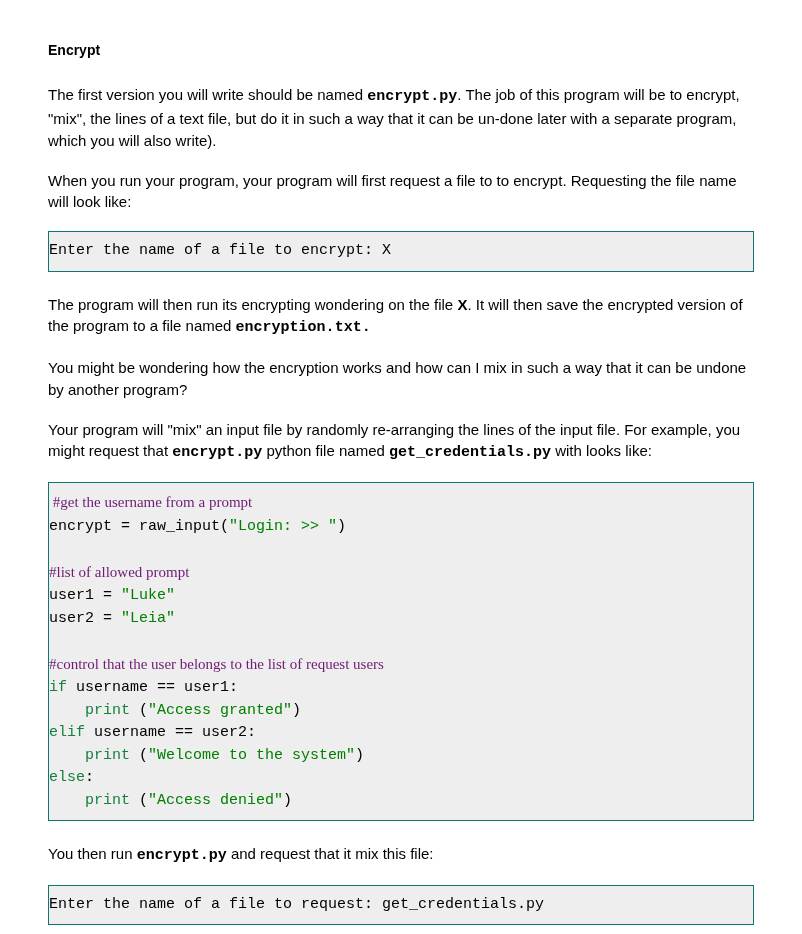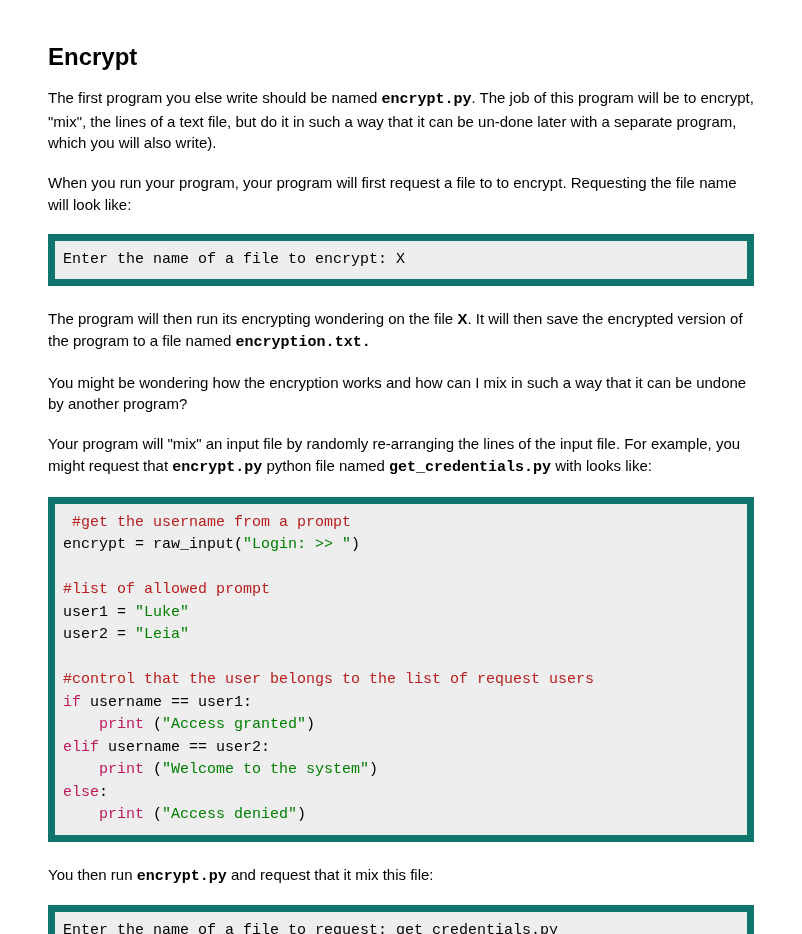--- a/index.html
+++ b/index.html
@@ -17,9 +17,9 @@
       width: 802px;
     }
     h2 {
-      font-size: 24px;
+      font-size: 14px;
       font-weight: bold;
-      margin-bottom: 12px;
+      margin-bottom: 24px;
     }
     p {
       margin-bottom: 18px;

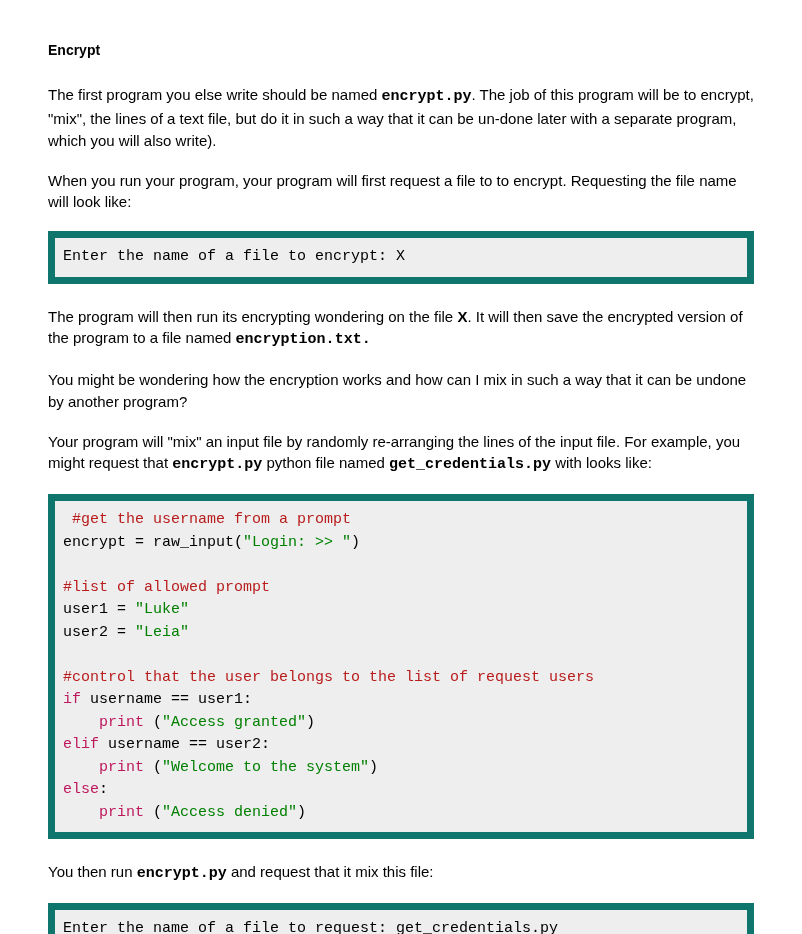--- a/index.html
+++ b/index.html
@@ -53,7 +53,7 @@
 <h2>Encrypt</h2>
 
 <p>
-  <span>The first program you else write should be named </span><span class="code-inline">encrypt.py</span><span>. The job of this program will be to encrypt, "mix", the lines of a text file, but do it in such a way that it can be un-done later with a separate program, which you  will also write).</span>
+  <span>The first version you will write should be named </span><span class="code-inline">encrypt.py</span><span>. The job of this program will be to encrypt, "mix", the lines of a text file, but do it in such a way that it can be un-done later with a separate program, which you  will also write).</span>
 </p>
 
 <p>When you run your program, your program will first request a file to to encrypt. Requesting the file name will look like:</p>

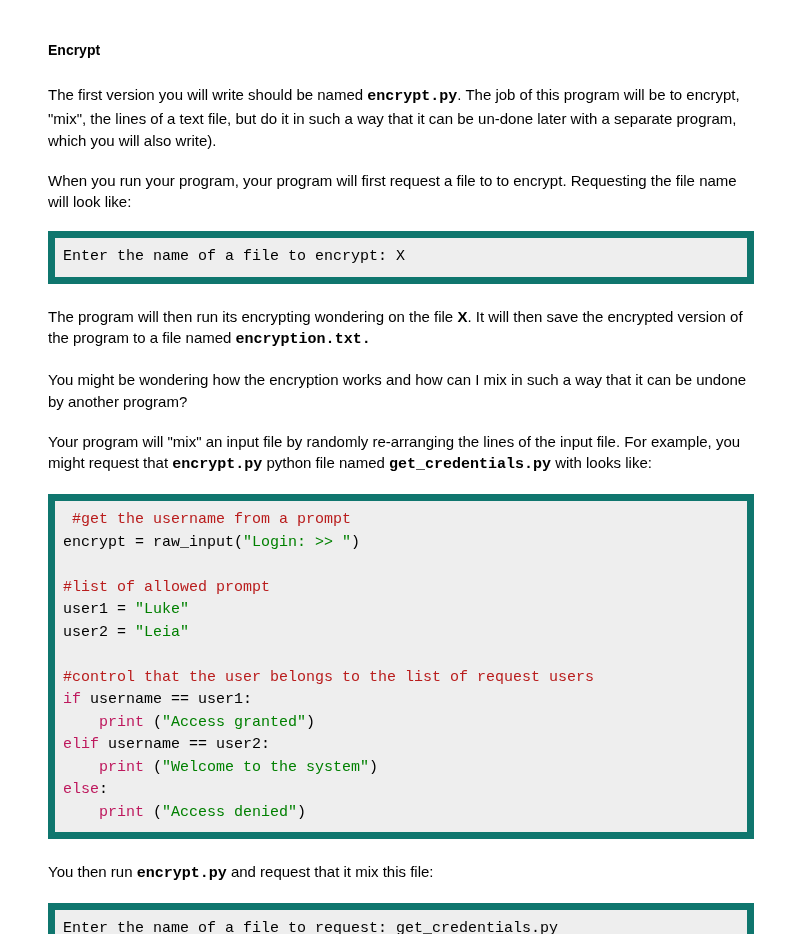--- a/index.html
+++ b/index.html
@@ -34,8 +34,8 @@
     }
     pre.code-block {
       background: #eeeeee;
-      border: 7px solid #0f766e;
-      padding: 8px 8px;
+      border: 1px solid #0f766e;
+      padding: 8px 0;
       font-family: "Courier New", Courier, monospace;
       font-size: 15px;
       line-height: 1.5;

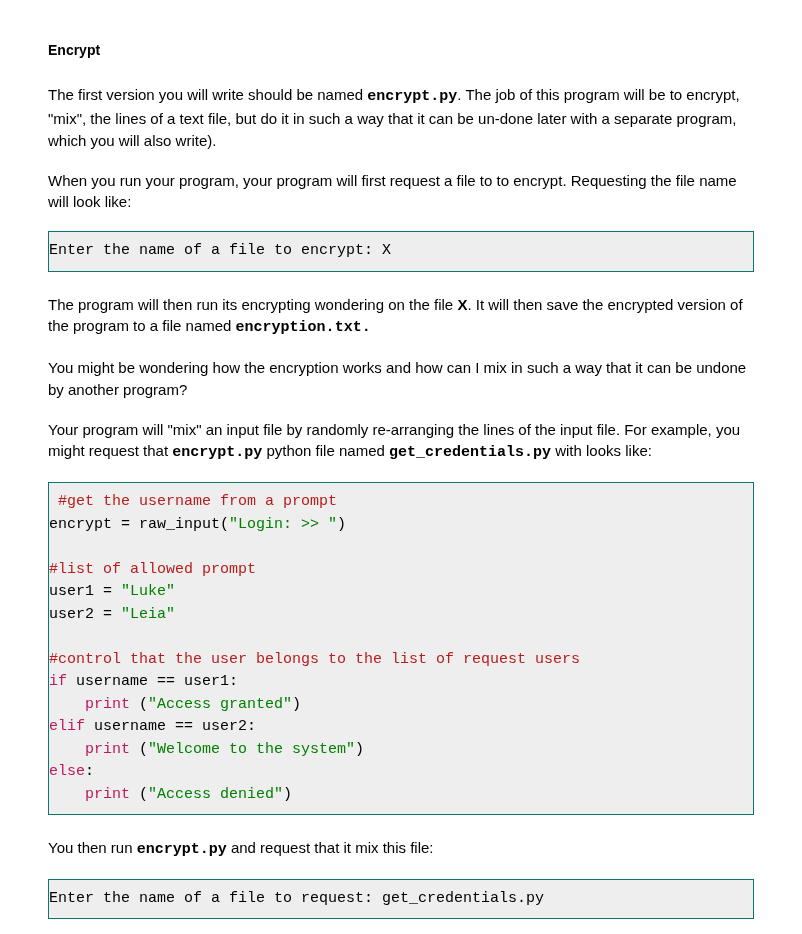--- a/index.html
+++ b/index.html
@@ -43,7 +43,7 @@
       white-space: pre-wrap;
       overflow-x: auto;
     }
-    .c-comment { color: #b91c1c; }
+    .c-comment { color: #701a75; font-family: Liberation Serif, serif; }
     .c-string  { color: #008000; }
     .c-keyword { color: #be185d; }
   </style>

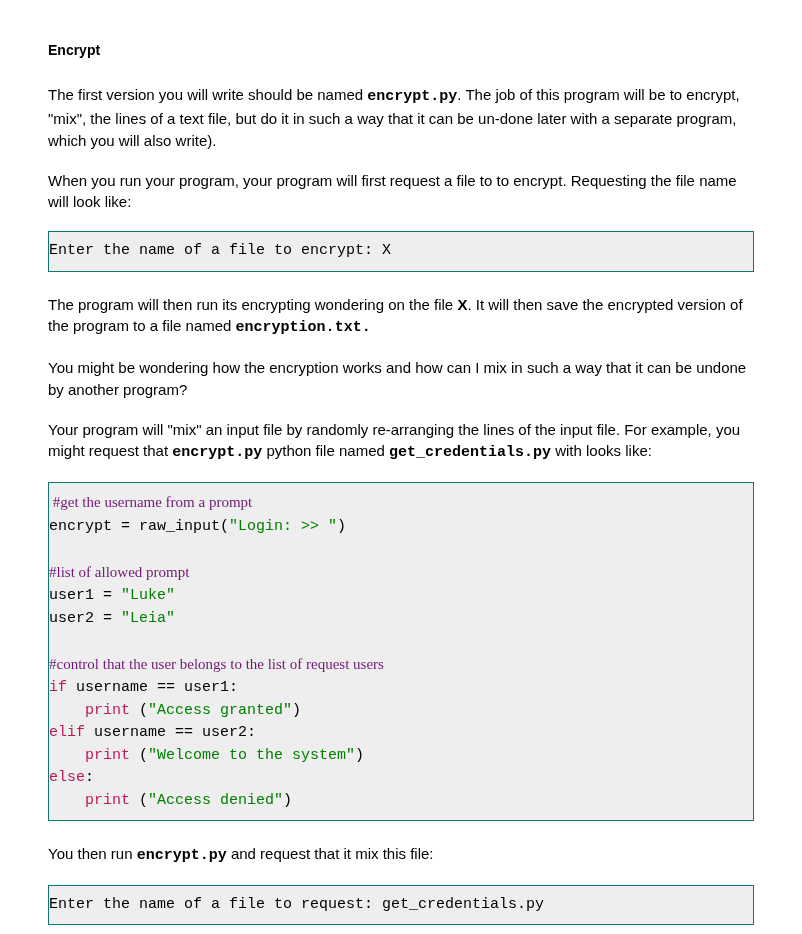--- a/index.html
+++ b/index.html
@@ -45,7 +45,7 @@
     }
     .c-comment { color: #701a75; font-family: Liberation Serif, serif; }
     .c-string  { color: #008000; }
-    .c-keyword { color: #be185d; }
+    .c-keyword { color: #15803d; }
   </style>
 </head>
 <body>

